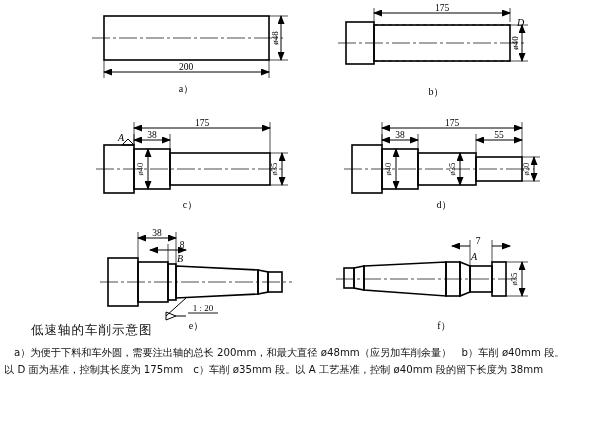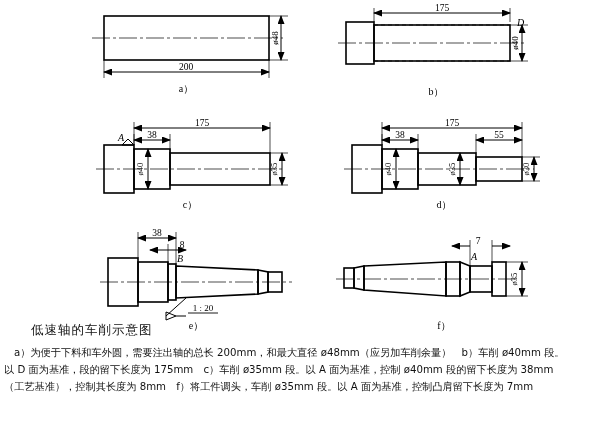--- a/index.html
+++ b/index.html
@@ -231,7 +231,7 @@
 
   <div class="caption">
     <span class="ln i">a）为便于下料和车外圆，需要注出轴的总长 200mm，和最大直径 ø48mm（应另加车削余量）　b）车削 ø40mm 段。</span>
-    <span class="ln">以 D 面为基准，段的留下长度为 175mm　c）车削 ø35mm 段。以 A 面为基准，控制 ø40mm 段的留下长度为 38mm</span>
+    <span class="ln">以 D 面为基准，控制其长度为 175mm　c）车削 ø35mm 段。以 A 工艺基准，控制 ø40mm 段的留下长度为 38mm</span>
     <span class="ln">（工艺基准），控制其长度为 8mm　f）将工件调头，车削 ø35mm 段。以 A 面为基准，控制凸肩留下长度为 7mm</span>
   </div>
 

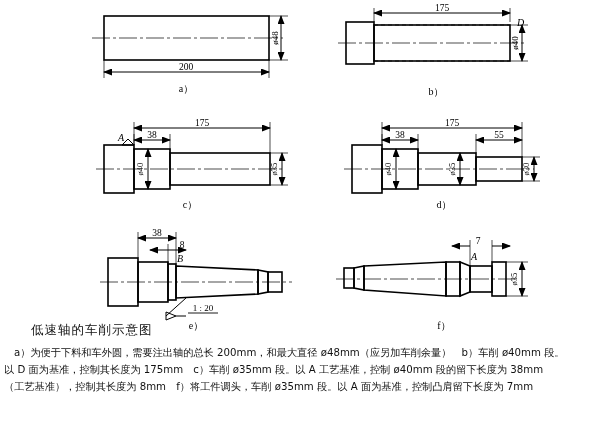--- a/index.html
+++ b/index.html
@@ -232,7 +232,6 @@
   <div class="caption">
     <span class="ln i">a）为便于下料和车外圆，需要注出轴的总长 200mm，和最大直径 ø48mm（应另加车削余量）　b）车削 ø40mm 段。</span>
     <span class="ln">以 D 面为基准，控制其长度为 175mm　c）车削 ø35mm 段。以 A 工艺基准，控制 ø40mm 段的留下长度为 38mm</span>
-    <span class="ln">（工艺基准），控制其长度为 8mm　f）将工件调头，车削 ø35mm 段。以 A 面为基准，控制凸肩留下长度为 7mm</span>
   </div>
 
 </div>

